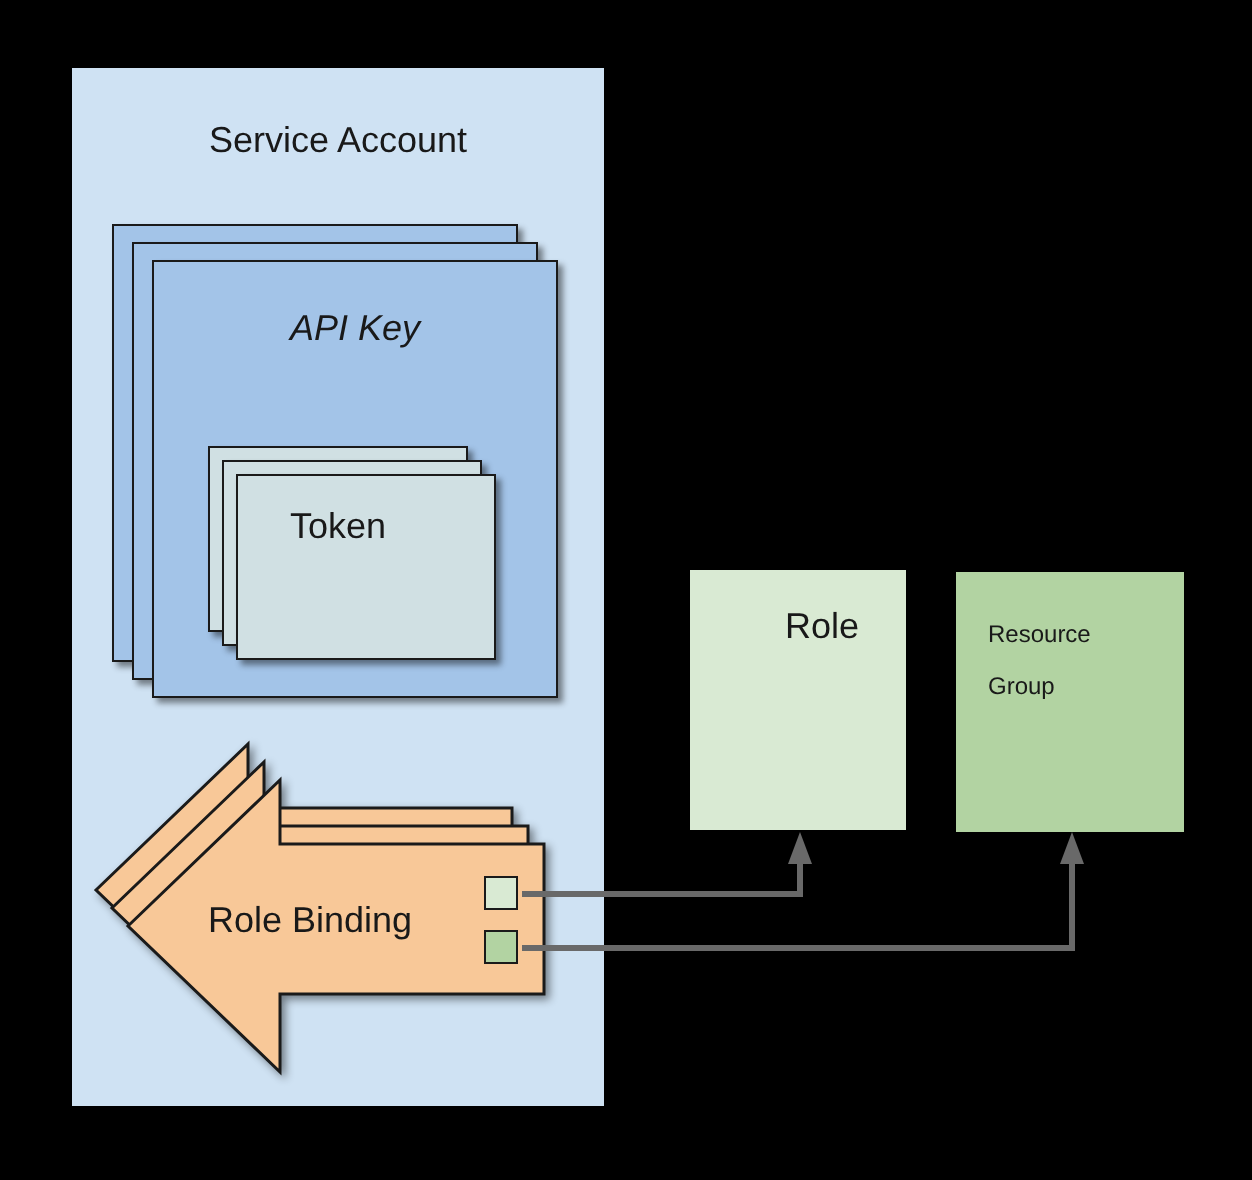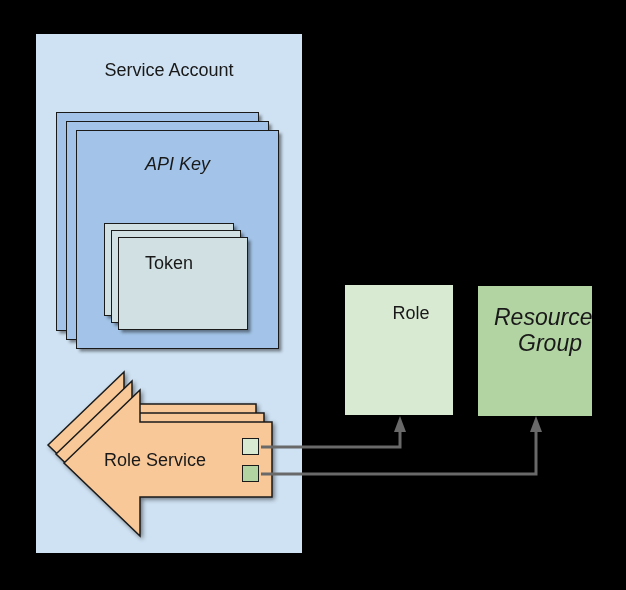--- a/index.html
+++ b/index.html
@@ -117,10 +117,9 @@
   .rg-label {
     left: 494px; top: 304px;
     width: 88px;
-    text-align: right;
-    font-size: 23px;
+    text-align: left;
+    font-size: 12px;
     line-height: 26px;
-    font-style: italic;
   }
 </style>
 </head>

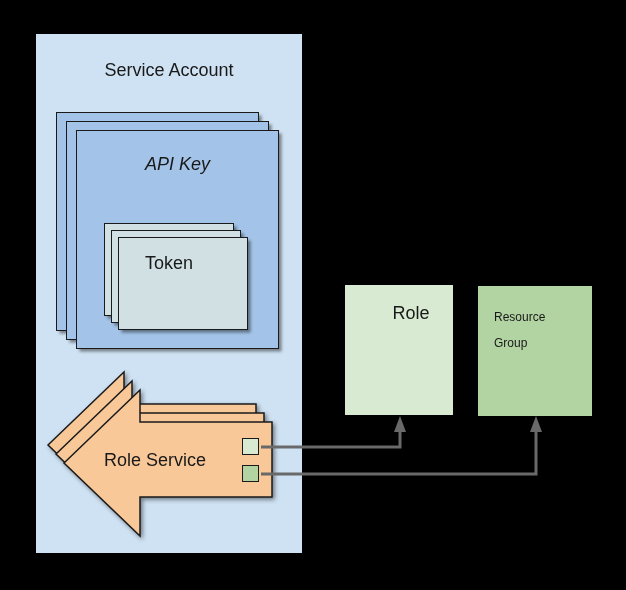--- a/index.html
+++ b/index.html
@@ -152,7 +152,7 @@
     <polygon class="arrowhead" points="536,416 530,432 542,432"></polygon>
   </svg>
 
-  <div class="abs rb-label">Role Service</div>
+  <div class="abs rb-label">Role Binding</div>
 
   <div class="abs ref-square role-ref"></div>
   <div class="abs ref-square rg-ref"></div>

